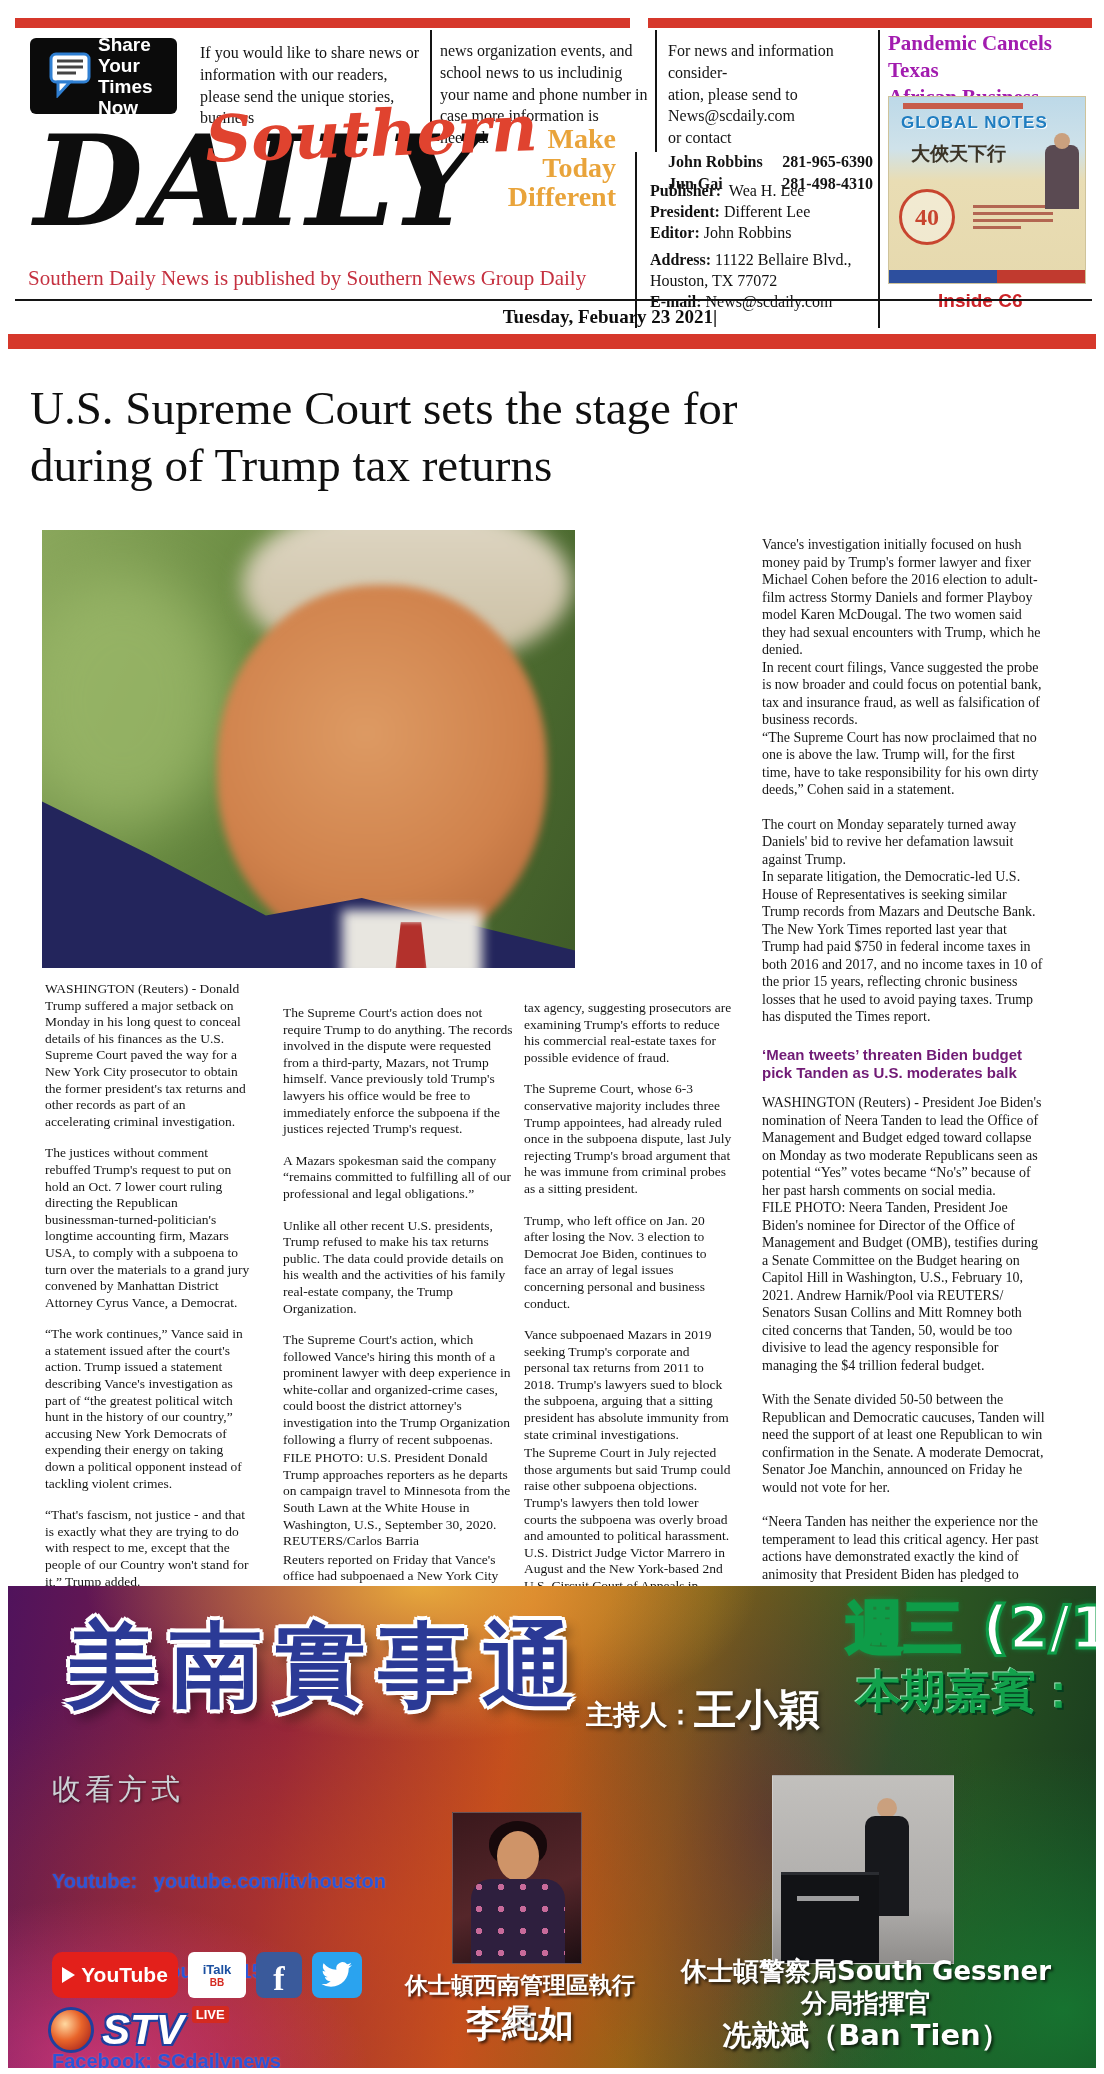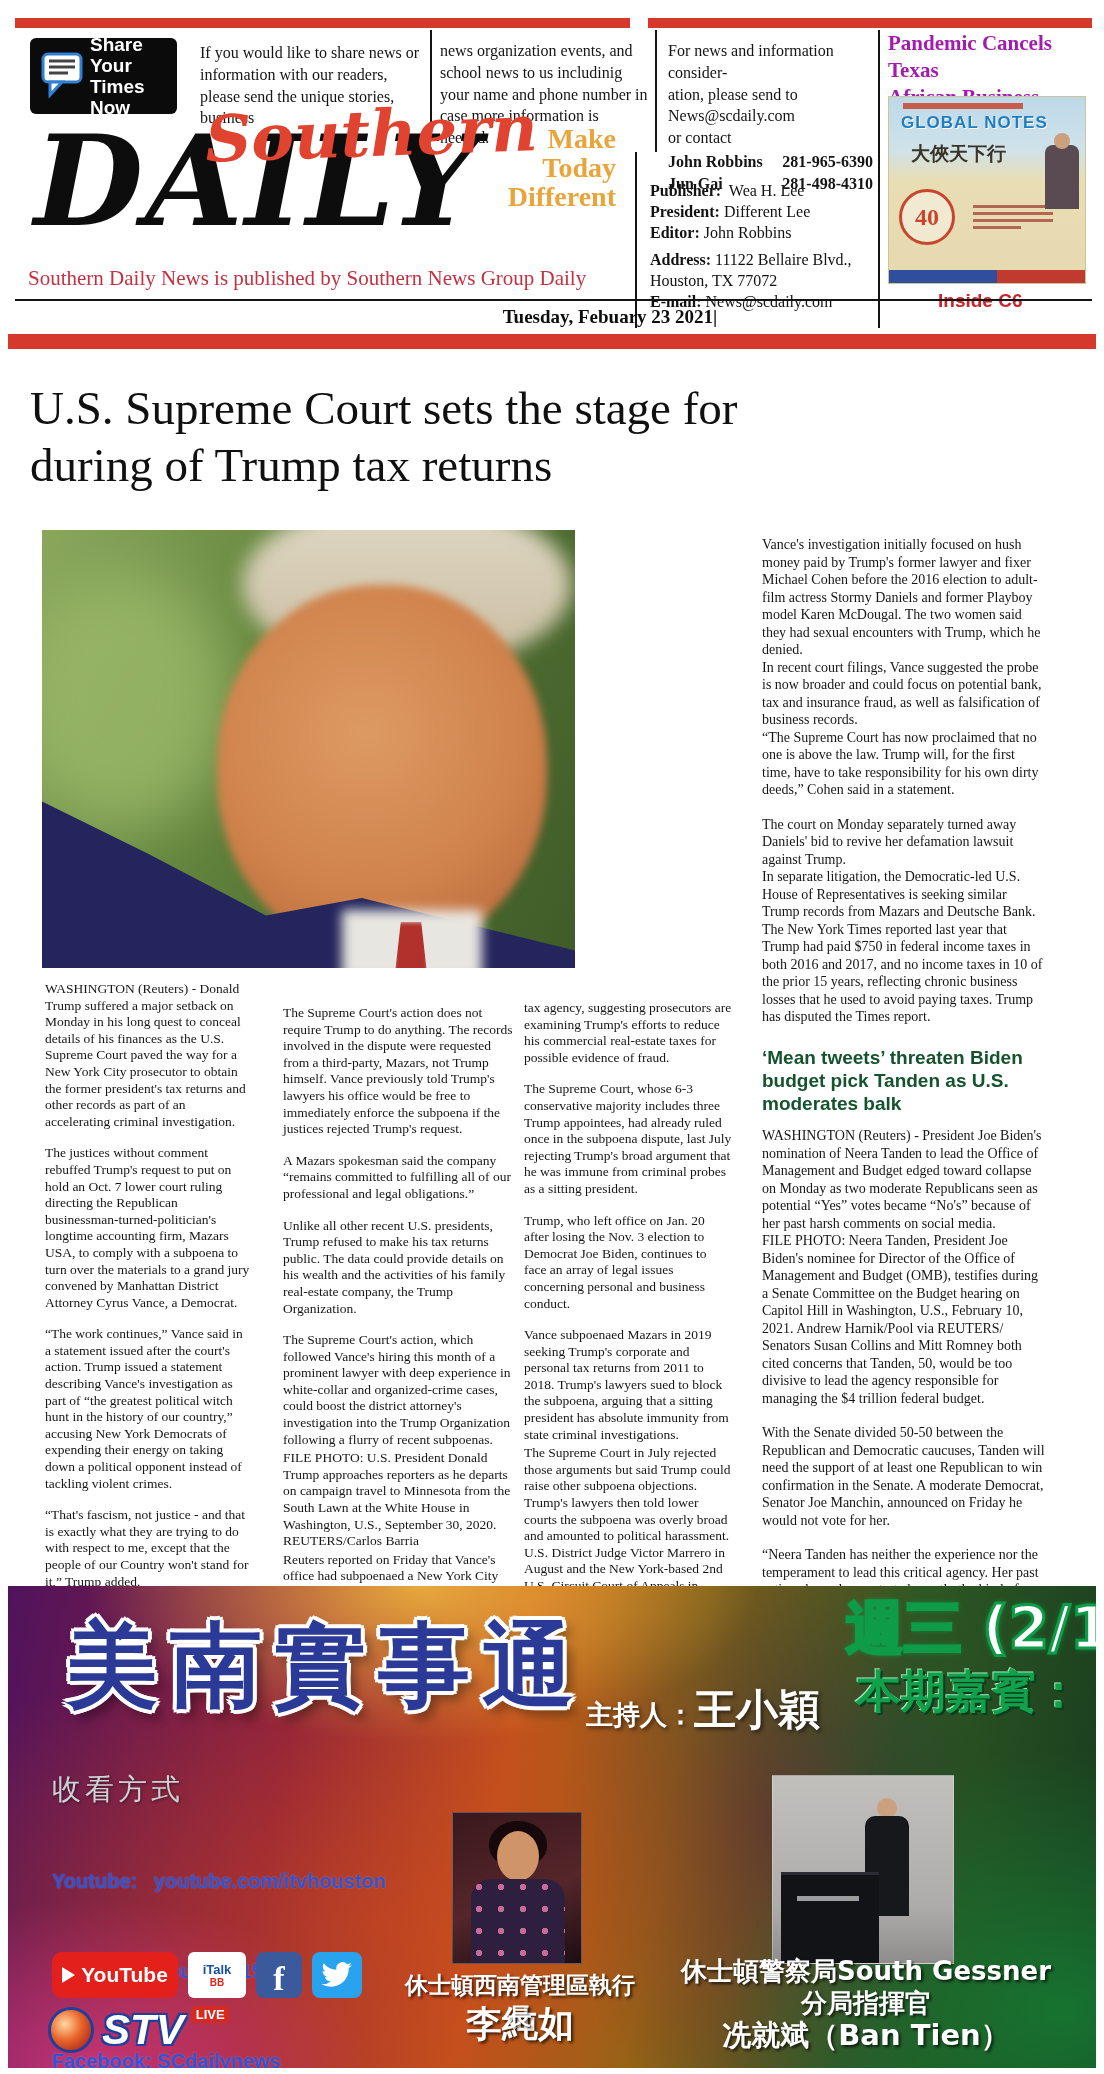--- a/index.html
+++ b/index.html
@@ -14,7 +14,7 @@
   .bold{font-weight:bold}
   
   .share-badge{position:absolute;left:30px;top:38px;width:147px;height:76px;background:#0b0b0b;
-      border-radius:6px;display:flex;align-items:center;padding:10px;gap:6px}
+      border-radius:6px;display:flex;align-items:center;padding:18px;gap:6px}
   .share-badge .txt{color:#fff;font-family:"Liberation Sans",sans-serif;font-weight:bold;
       font-size:19px;line-height:21px}
   .logo-script{position:absolute;left:205px;top:96px;font-family:"DejaVu Serif",serif;

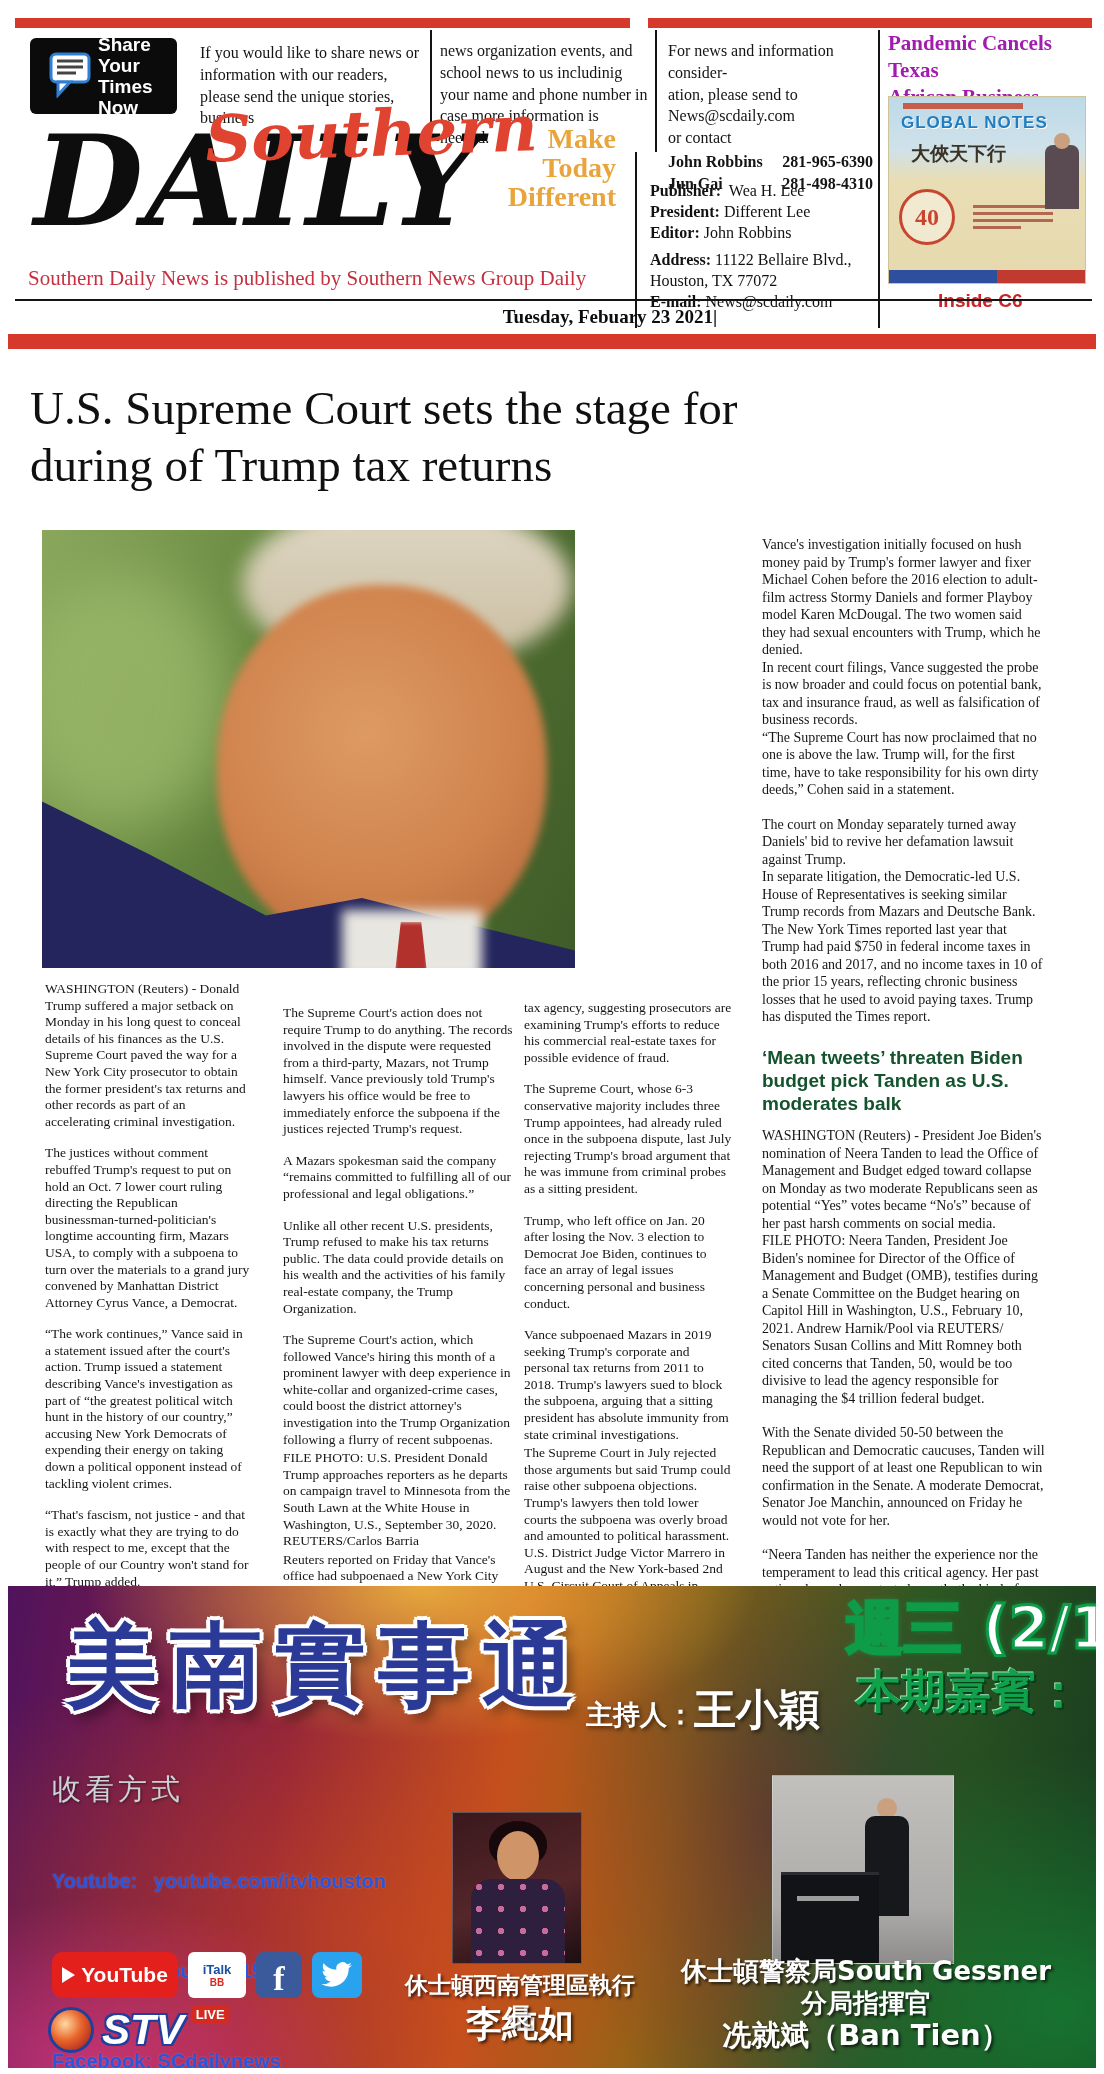--- a/index.html
+++ b/index.html
@@ -39,8 +39,8 @@
   .rcol{position:absolute;left:762px;top:536px;width:284px;font-size:14px;line-height:17.5px;color:#161616}
   .rcol p{margin:0}
   .rcol p.gap{margin-top:17px}
-  .subhead{font-family:"Liberation Sans",sans-serif;font-weight:bold;font-size:19px;
-      line-height:1.22;color:#14532d;margin:20px 0 12px 0}
+  .subhead{font-family:"Liberation Sans",sans-serif;font-weight:bold;font-size:15px;
+      line-height:1.22;color:#701a75;margin:20px 0 12px 0}
   
   .photo{position:absolute;left:42px;top:530px;width:533px;height:438px;overflow:hidden;
       background:linear-gradient(115deg,#8aa75c 0%,#66883f 35%,#4d6c30 70%,#3f5b28 100%)}

